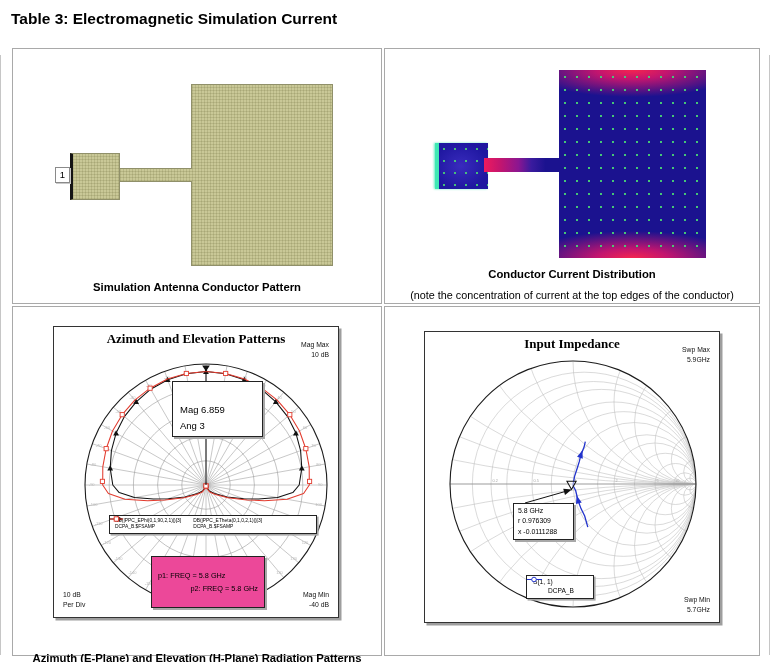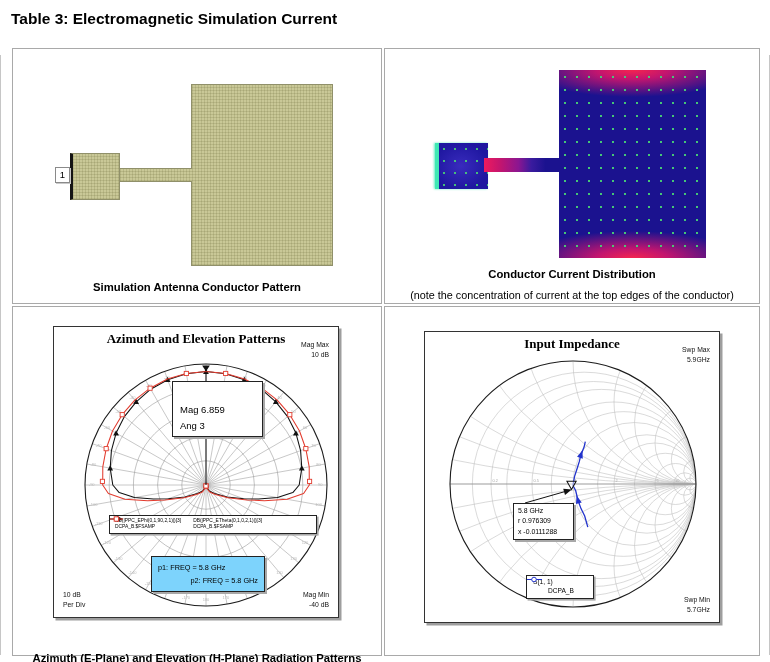--- a/index.html
+++ b/index.html
@@ -73,9 +73,9 @@
   #smith-legend{left:101px;top:243px;width:58px;font-size:6.6px;line-height:1.35;padding:2px 4px;}
   #smith-legend .row{display:flex;gap:2px;align-items:center;}
   #smith-legend .sub{margin-left:17px;}
-  .parambox{position:absolute;left:97px;top:229px;width:100px;background:#7dd3fc;
+  .parambox{position:absolute;left:97px;top:229px;width:100px;background:#ec4899;
             border:1.2px solid #222;box-shadow:2px 2px 0 #a8a8a8;
-            font-size:7.3px;line-height:1;padding:4px 6px;}
+            font-size:7.3px;line-height:1;padding:12px 6px;}
   .parambox div{margin:3px 0 6px 0;}
   .parambox div:last-child{margin-bottom:2px;text-align:right;}
   #cap-bl,#cap-br{top:321px;margin-top:24px;}

